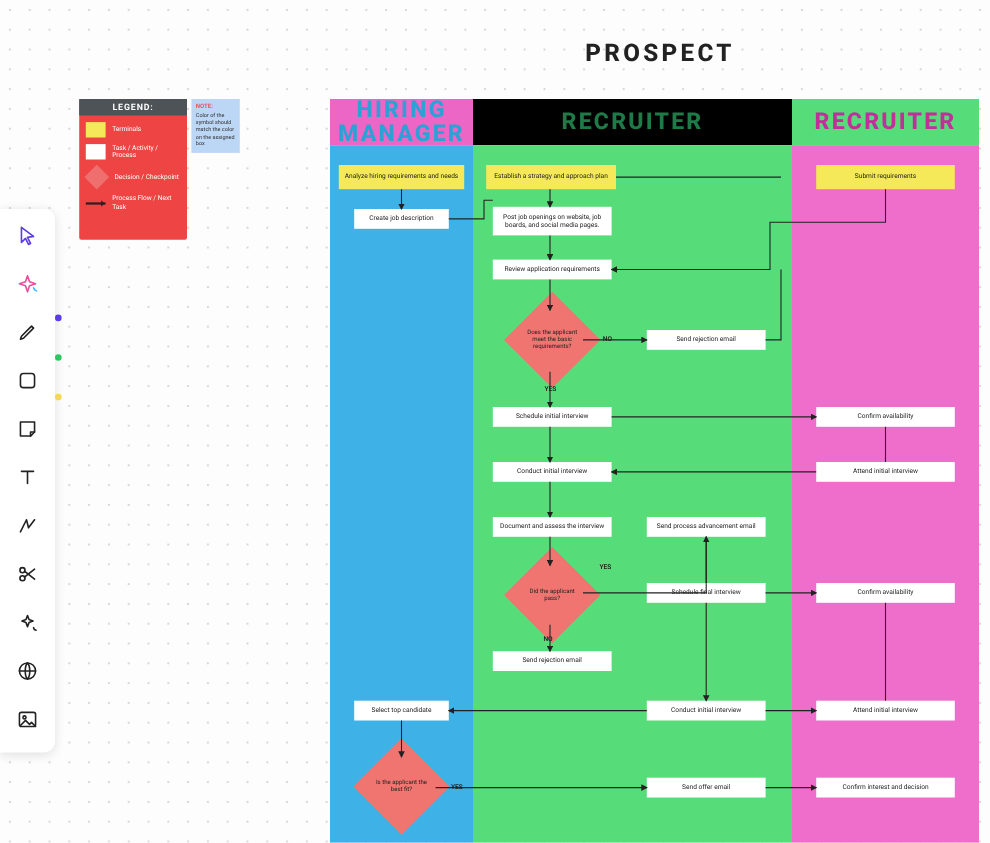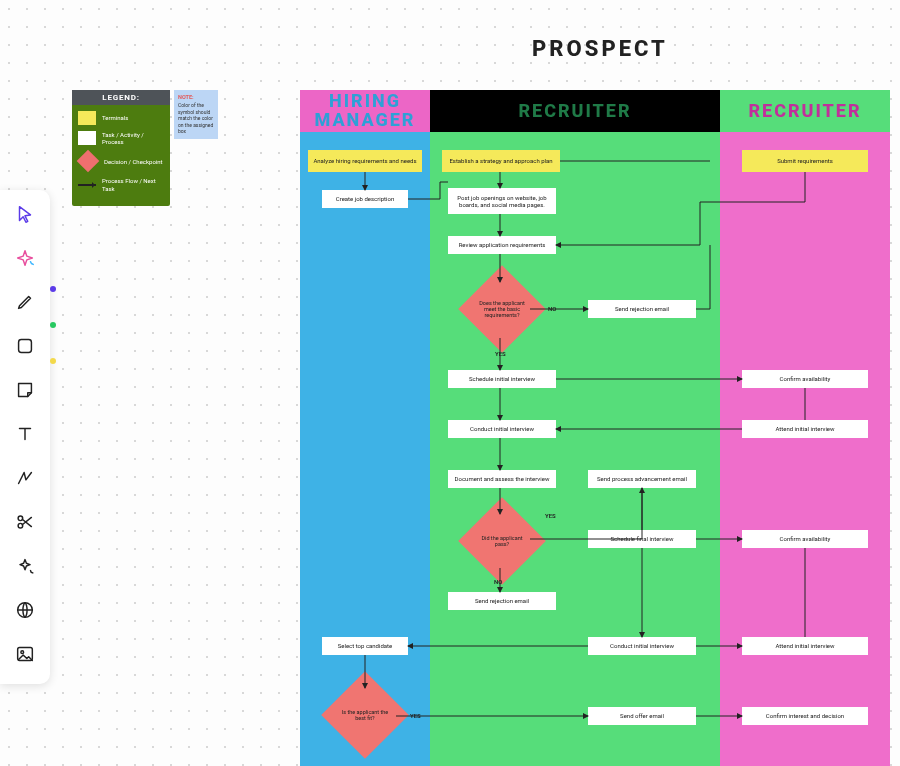--- a/index.html
+++ b/index.html
@@ -45,9 +45,9 @@
     position:absolute;
     left:72px; top:90px;
     width:98px;
-    background:#4d7c0f;
+    background:#ef4444;
     border-radius:2px;
-    padding:4px 6px 8px;
+    padding:4px 6px 20px;
     color:#fff;
     font-size:6px;
   }

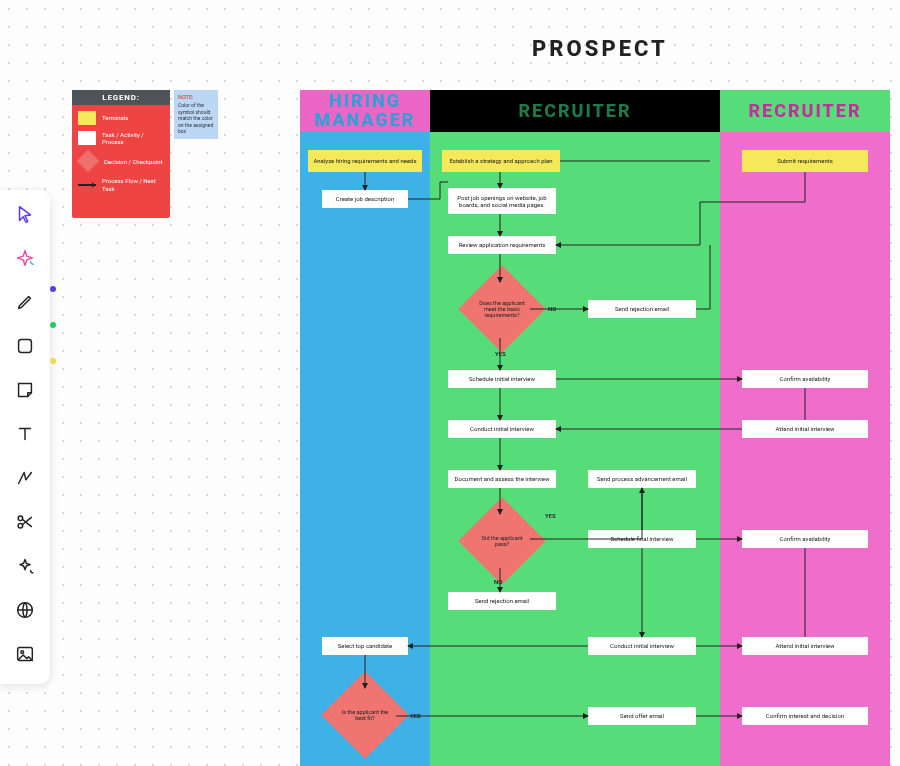--- a/index.html
+++ b/index.html
@@ -104,7 +104,7 @@
     display:flex; align-items:center; justify-content:center;
     font-weight:800;
     letter-spacing:2px;
-    font-size:18px;
+    font-size:21px;
     text-align:center;
     line-height:1.05;
   }

